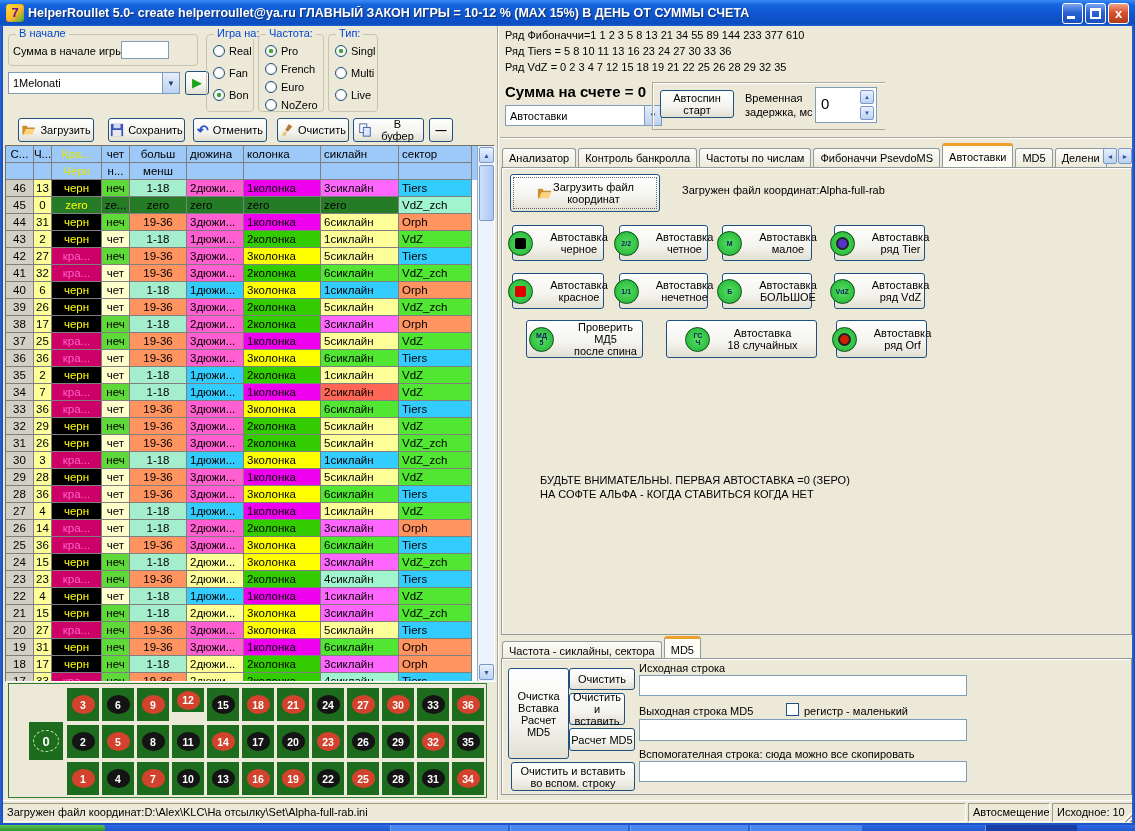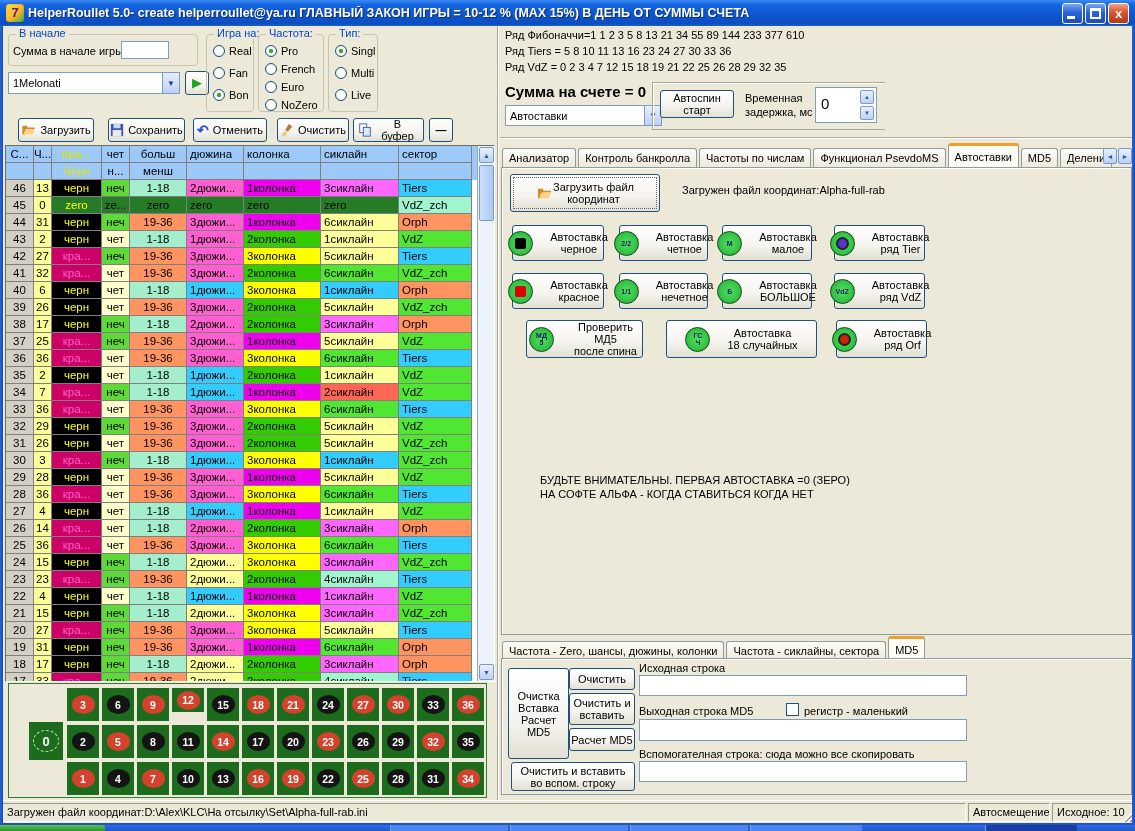--- a/index.html
+++ b/index.html
@@ -759,7 +759,7 @@
         <span class="tab">Анализатор</span>
         <span class="tab">Контроль банкролла</span>
         <span class="tab">Частоты по числам</span>
-        <span class="tab">Функционал PsevdoMS</span>
+        <span class="tab">Фибоначчи PsevdoMS</span>
         <span class="tab active">Автоставки</span>
         <span class="tab">MD5</span>
         <span class="tab">Делени</span>

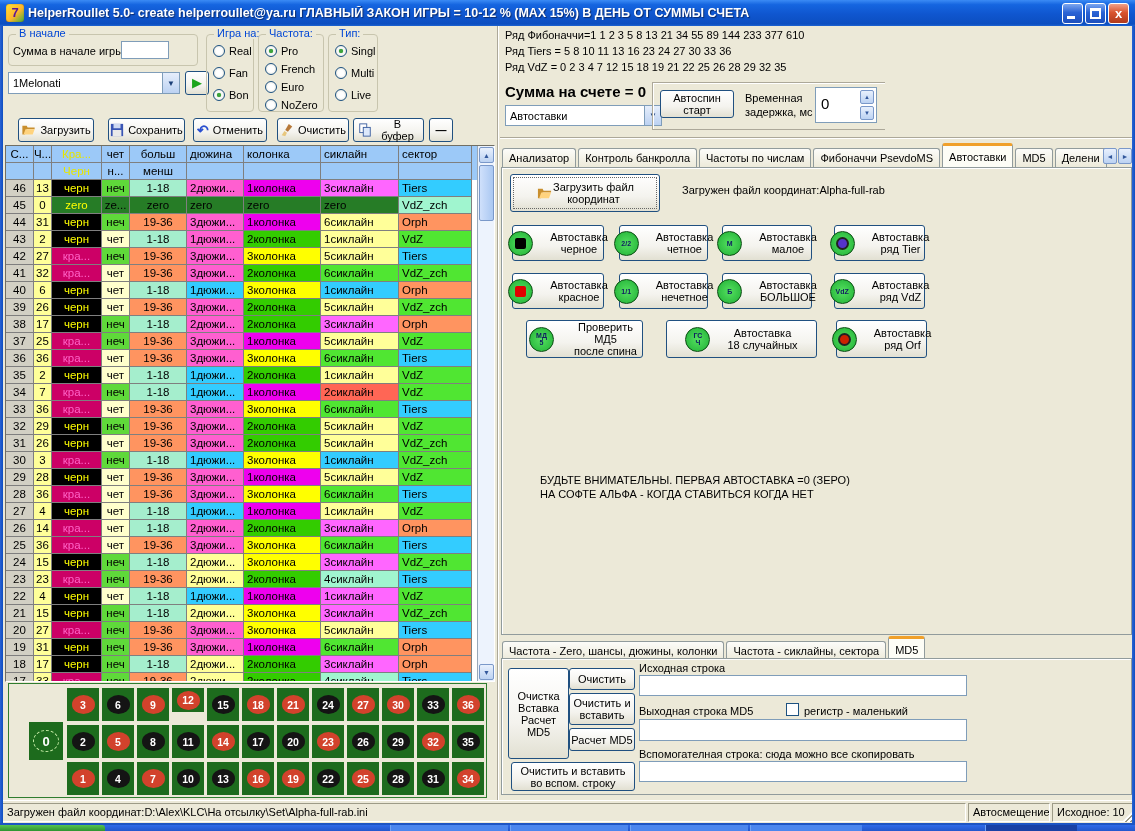--- a/index.html
+++ b/index.html
@@ -808,7 +808,6 @@
     </div>
 
     <div class="tabstrip" style="left:502px;top:610px;" id="freq-tabs">
-        <span class="tab">Частота - Zero, шансы, дюжины, колонки</span>
         <span class="tab">Частота - сиклайны, сектора</span>
         <span class="tab active">MD5</span>
       </div>

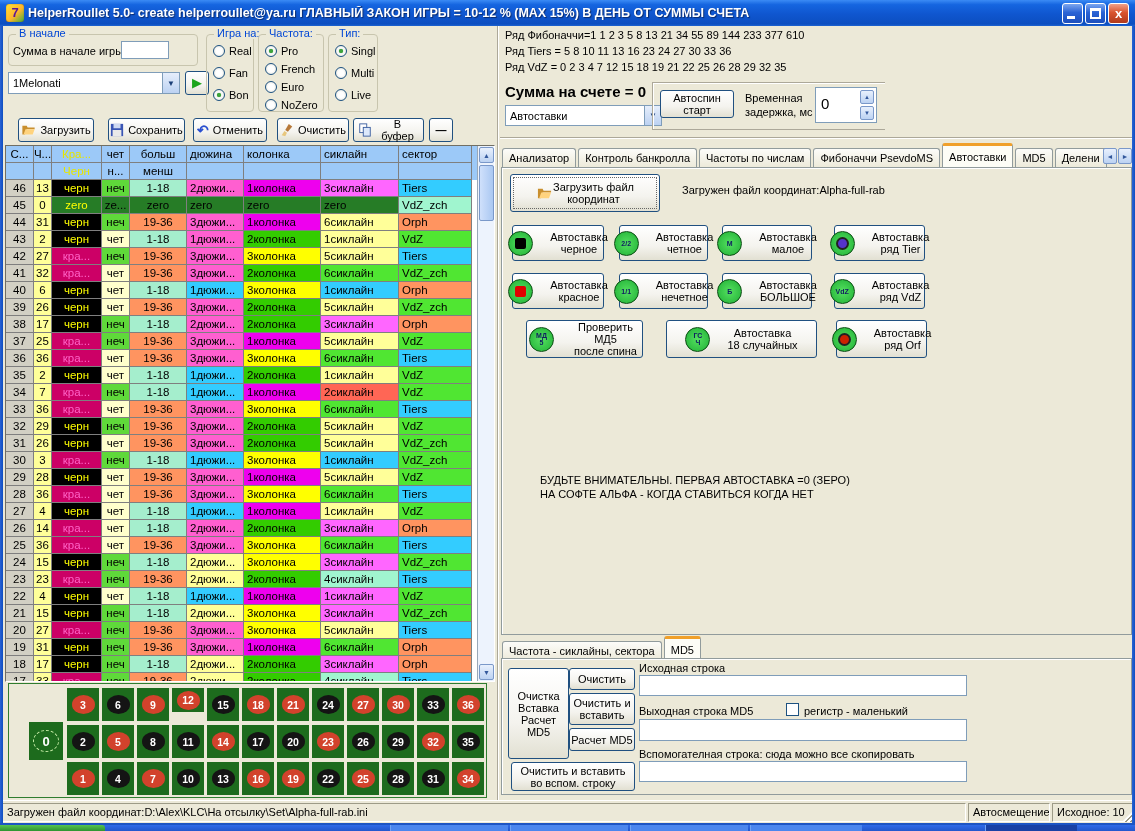--- a/index.html
+++ b/index.html
@@ -817,7 +817,7 @@
 Вставка
 Расчет MD5</div>
       <div class="xp-btn" style="position:absolute;left:67px;top:9px;width:66px;height:22px;">Очистить</div>
-      <div class="xp-btn" style="position:absolute;left:67px;top:34px;width:66px;height:32px;">Очистить и
+      <div class="xp-btn" style="position:absolute;left:67px;top:34px;width:56px;height:32px;">Очистить и
 вставить</div>
       <div class="xp-btn" style="position:absolute;left:67px;top:69px;width:66px;height:23px;">Расчет MD5</div>
 

